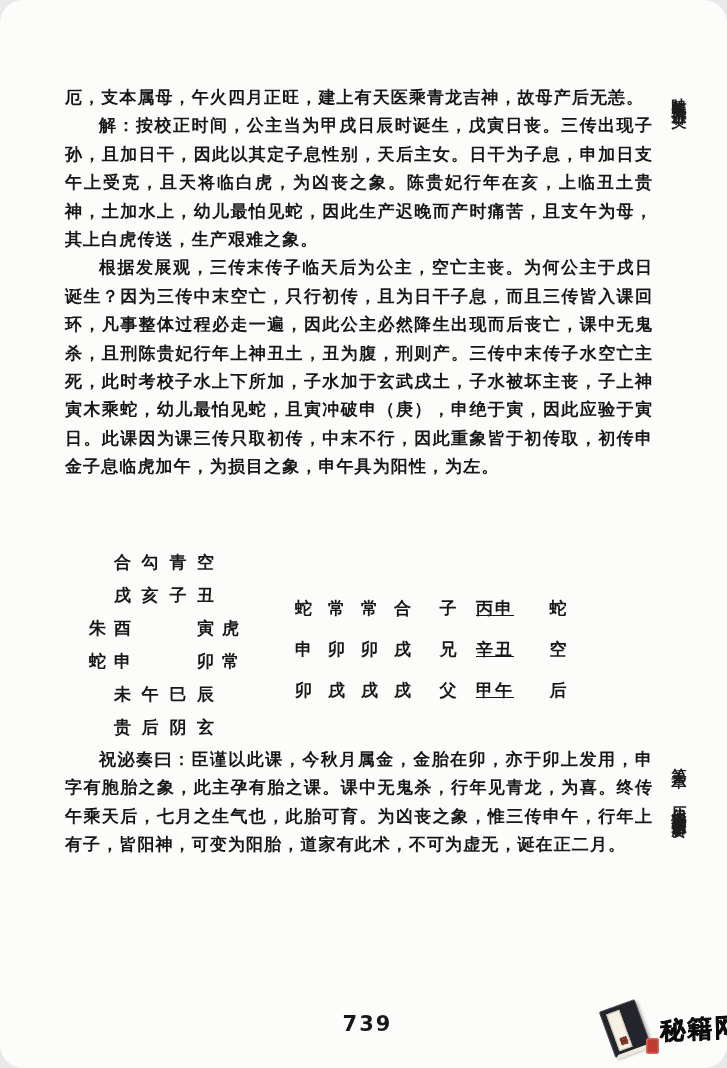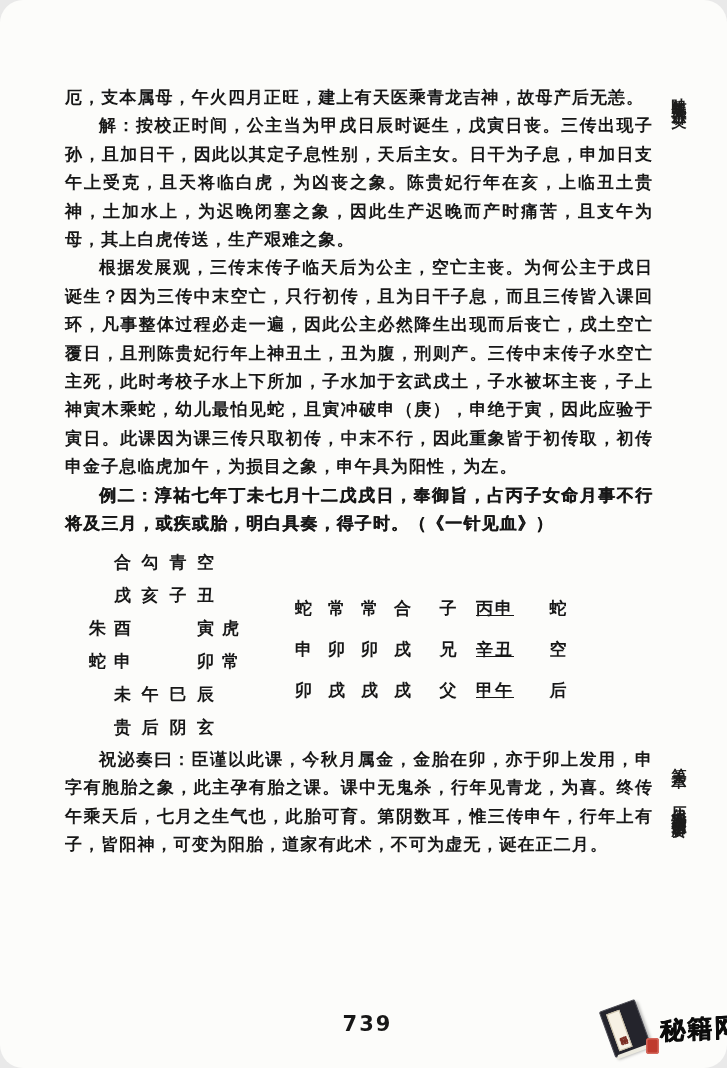--- a/index.html
+++ b/index.html
@@ -97,7 +97,7 @@
 
   <div class="text-block tb1">
     <p class="para">厄，支本属母，午火四月正旺，建上有天医乘青龙吉神，故母产后无恙。</p>
-    <p class="para indent">解：按校正时间，公主当为甲戌日辰时诞生，戊寅日丧。三传出现子孙，且加日干，因此以其定子息性别，天后主女。日干为子息，申加日支午上受克，且天将临白虎，为凶丧之象。陈贵妃行年在亥，上临丑土贵神，土加水上，为迟晚闭塞之象，因此生产迟晚而产时痛苦，且支午为母，其上白虎传送，生产艰难之象。</p>
+    <p class="para indent">解：按校正时间，公主当为甲戌日辰时诞生，戊寅日丧。三传出现子孙，且加日干，因此以其定子息性别，天后主女。日干为子息，申加日支午上受克，且天将临白虎，为凶丧之象。陈贵妃行年在亥，上临丑土贵神，土加水上，幼儿最怕见蛇，因此生产迟晚而产时痛苦，且支午为母，其上白虎传送，生产艰难之象。</p>
     <p class="para indent">根据发展观，三传末传子临天后为公主，空亡主丧。为何公主于戌日诞生？因为三传中末空亡，只行初传，且为日干子息，而且三传皆入课回环，凡事整体过程必走一遍，因此公主必然降生出现而后丧亡，戌土空亡覆日，且刑陈贵妃行年上神丑土，丑为腹，刑则产。三传中末传子水空亡主死，此时考校子水上下所加，子水加于玄武戌土，子水被坏主丧，子上神寅木乘蛇，幼儿最怕见蛇，且寅冲破申（庚），申绝于寅，因此应验于寅日。此课因为课三传只取初传，中末不行，因此重象皆于初传取，初传申金子息临虎加午，为损目之象，申午具为阳性，为左。</p>
     <p class="para indent strong">例二：淳祐七年丁未七月十二戊戌日，奉御旨，占丙子女命月事不行将及三月，或疾或胎，明白具奏，得子时。（《一针见血》）</p>
   </div>

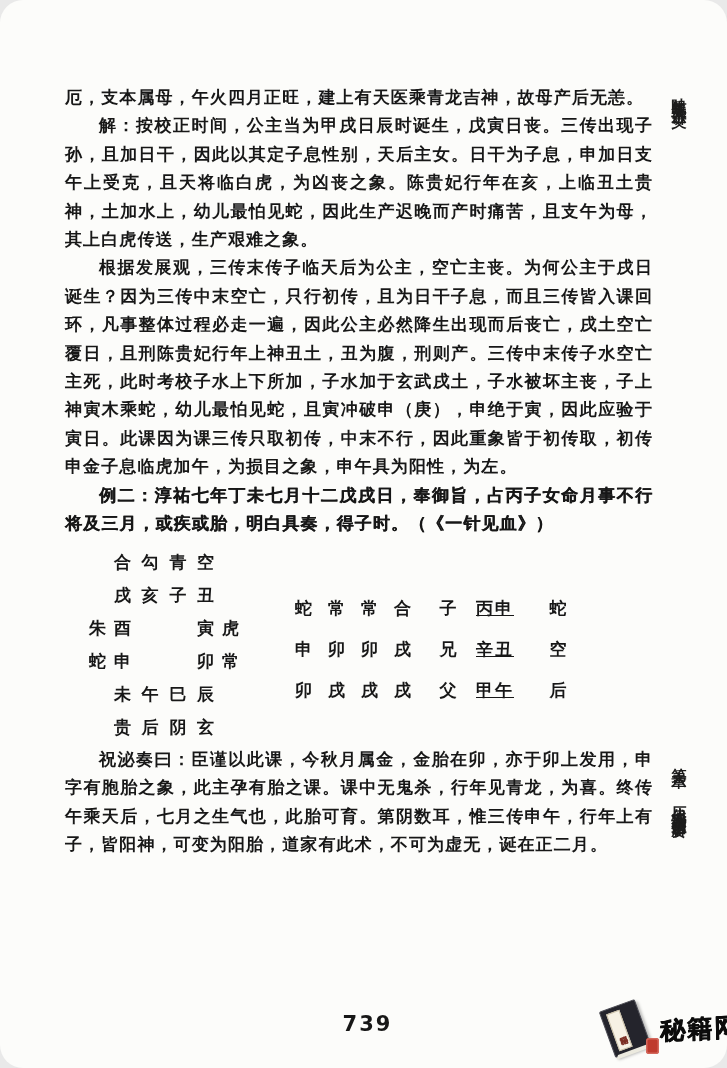--- a/index.html
+++ b/index.html
@@ -98,7 +98,7 @@
   <div class="text-block tb1">
     <p class="para">厄，支本属母，午火四月正旺，建上有天医乘青龙吉神，故母产后无恙。</p>
     <p class="para indent">解：按校正时间，公主当为甲戌日辰时诞生，戊寅日丧。三传出现子孙，且加日干，因此以其定子息性别，天后主女。日干为子息，申加日支午上受克，且天将临白虎，为凶丧之象。陈贵妃行年在亥，上临丑土贵神，土加水上，幼儿最怕见蛇，因此生产迟晚而产时痛苦，且支午为母，其上白虎传送，生产艰难之象。</p>
-    <p class="para indent">根据发展观，三传末传子临天后为公主，空亡主丧。为何公主于戌日诞生？因为三传中末空亡，只行初传，且为日干子息，而且三传皆入课回环，凡事整体过程必走一遍，因此公主必然降生出现而后丧亡，戌土空亡覆日，且刑陈贵妃行年上神丑土，丑为腹，刑则产。三传中末传子水空亡主死，此时考校子水上下所加，子水加于玄武戌土，子水被坏主丧，子上神寅木乘蛇，幼儿最怕见蛇，且寅冲破申（庚），申绝于寅，因此应验于寅日。此课因为课三传只取初传，中末不行，因此重象皆于初传取，初传申金子息临虎加午，为损目之象，申午具为阳性，为左。</p>
+    <p class="para indent">根据发展观，三传末传子临天后为公主，空亡主丧。为何公主于戌日诞生？因为三传中末空亡，只行初传，且为日干子息，而且三传皆入课回环，凡事整体过程必走一遍，因此公主必然降生出现而后丧亡，课中无鬼杀，且刑陈贵妃行年上神丑土，丑为腹，刑则产。三传中末传子水空亡主死，此时考校子水上下所加，子水加于玄武戌土，子水被坏主丧，子上神寅木乘蛇，幼儿最怕见蛇，且寅冲破申（庚），申绝于寅，因此应验于寅日。此课因为课三传只取初传，中末不行，因此重象皆于初传取，初传申金子息临虎加午，为损目之象，申午具为阳性，为左。</p>
     <p class="para indent strong">例二：淳祐七年丁未七月十二戊戌日，奉御旨，占丙子女命月事不行将及三月，或疾或胎，明白具奏，得子时。（《一针见血》）</p>
   </div>
 

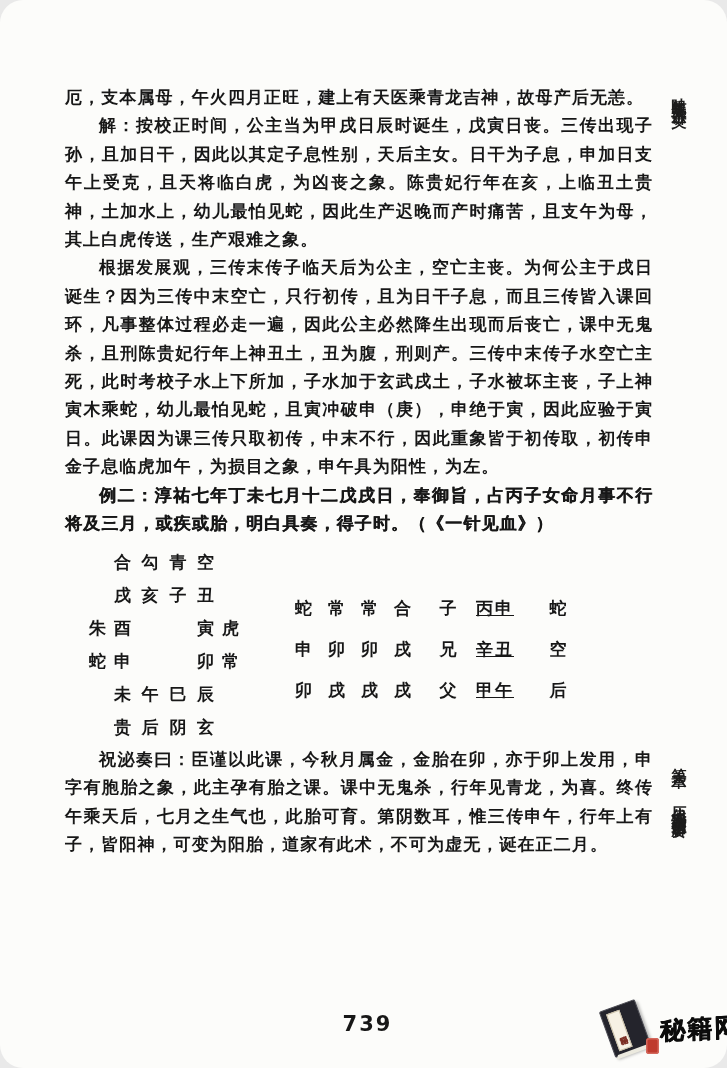--- a/index.html
+++ b/index.html
@@ -99,7 +99,6 @@
     <p class="para">厄，支本属母，午火四月正旺，建上有天医乘青龙吉神，故母产后无恙。</p>
     <p class="para indent">解：按校正时间，公主当为甲戌日辰时诞生，戊寅日丧。三传出现子孙，且加日干，因此以其定子息性别，天后主女。日干为子息，申加日支午上受克，且天将临白虎，为凶丧之象。陈贵妃行年在亥，上临丑土贵神，土加水上，幼儿最怕见蛇，因此生产迟晚而产时痛苦，且支午为母，其上白虎传送，生产艰难之象。</p>
     <p class="para indent">根据发展观，三传末传子临天后为公主，空亡主丧。为何公主于戌日诞生？因为三传中末空亡，只行初传，且为日干子息，而且三传皆入课回环，凡事整体过程必走一遍，因此公主必然降生出现而后丧亡，课中无鬼杀，且刑陈贵妃行年上神丑土，丑为腹，刑则产。三传中末传子水空亡主死，此时考校子水上下所加，子水加于玄武戌土，子水被坏主丧，子上神寅木乘蛇，幼儿最怕见蛇，且寅冲破申（庚），申绝于寅，因此应验于寅日。此课因为课三传只取初传，中末不行，因此重象皆于初传取，初传申金子息临虎加午，为损目之象，申午具为阳性，为左。</p>
-    <p class="para indent strong">例二：淳祐七年丁未七月十二戊戌日，奉御旨，占丙子女命月事不行将及三月，或疾或胎，明白具奏，得子时。（《一针见血》）</p>
   </div>
 
   <div class="chart">

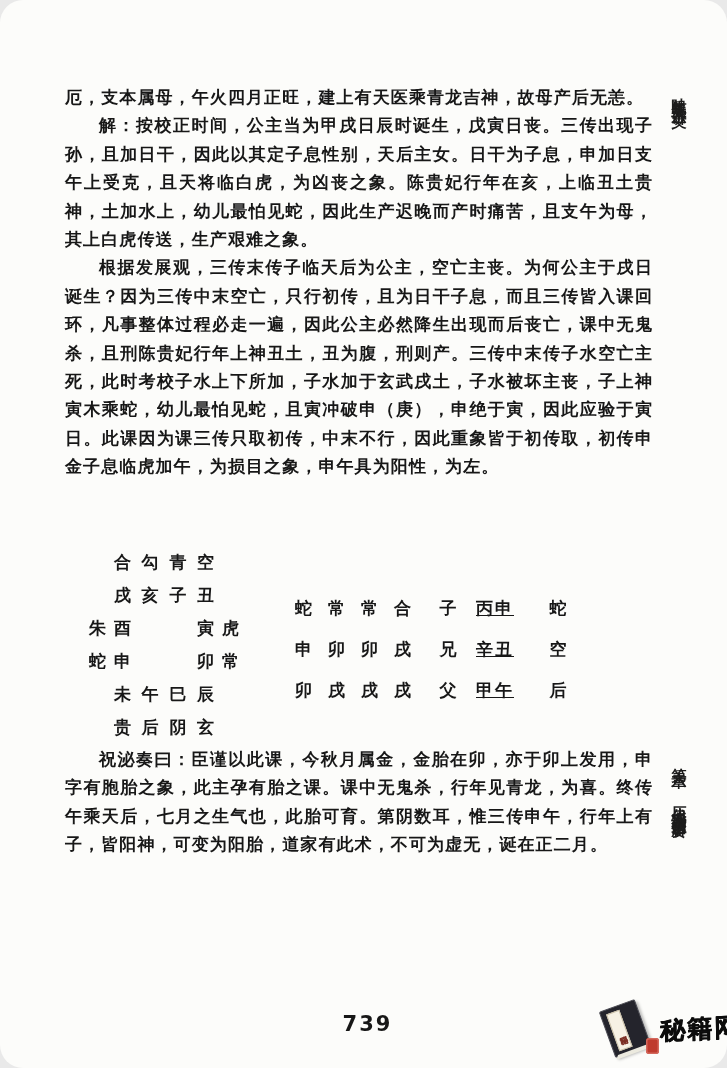--- a/index.html
+++ b/index.html
@@ -171,7 +171,7 @@
   </div>
 
   <div class="text-block tb2">
-    <p class="para indent">祝泌奏曰：臣谨以此课，今秋月属金，金胎在卯，亦于卯上发用，申字有胞胎之象，此主孕有胎之课。课中无鬼杀，行年见青龙，为喜。终传午乘天后，七月之生气也，此胎可育。第阴数耳，惟三传申午，行年上有子，皆阳神，可变为阳胎，道家有此术，不可为虚无，诞在正二月。</p>
+    <p class="para indent">祝泌奏曰：臣谨以此课，今秋月属金，金胎在卯，亦于卯上发用，申字有胞胎之象，此主孕有胎之课。课中无鬼杀，行年见青龙，为喜。终传午乘天后，七月之生气也，此胎可育。为凶丧之象，惟三传申午，行年上有子，皆阳神，可变为阳胎，道家有此术，不可为虚无，诞在正二月。</p>
   </div>
 
   <div class="vtext vtop">叶飘然大六壬讲义</div>

